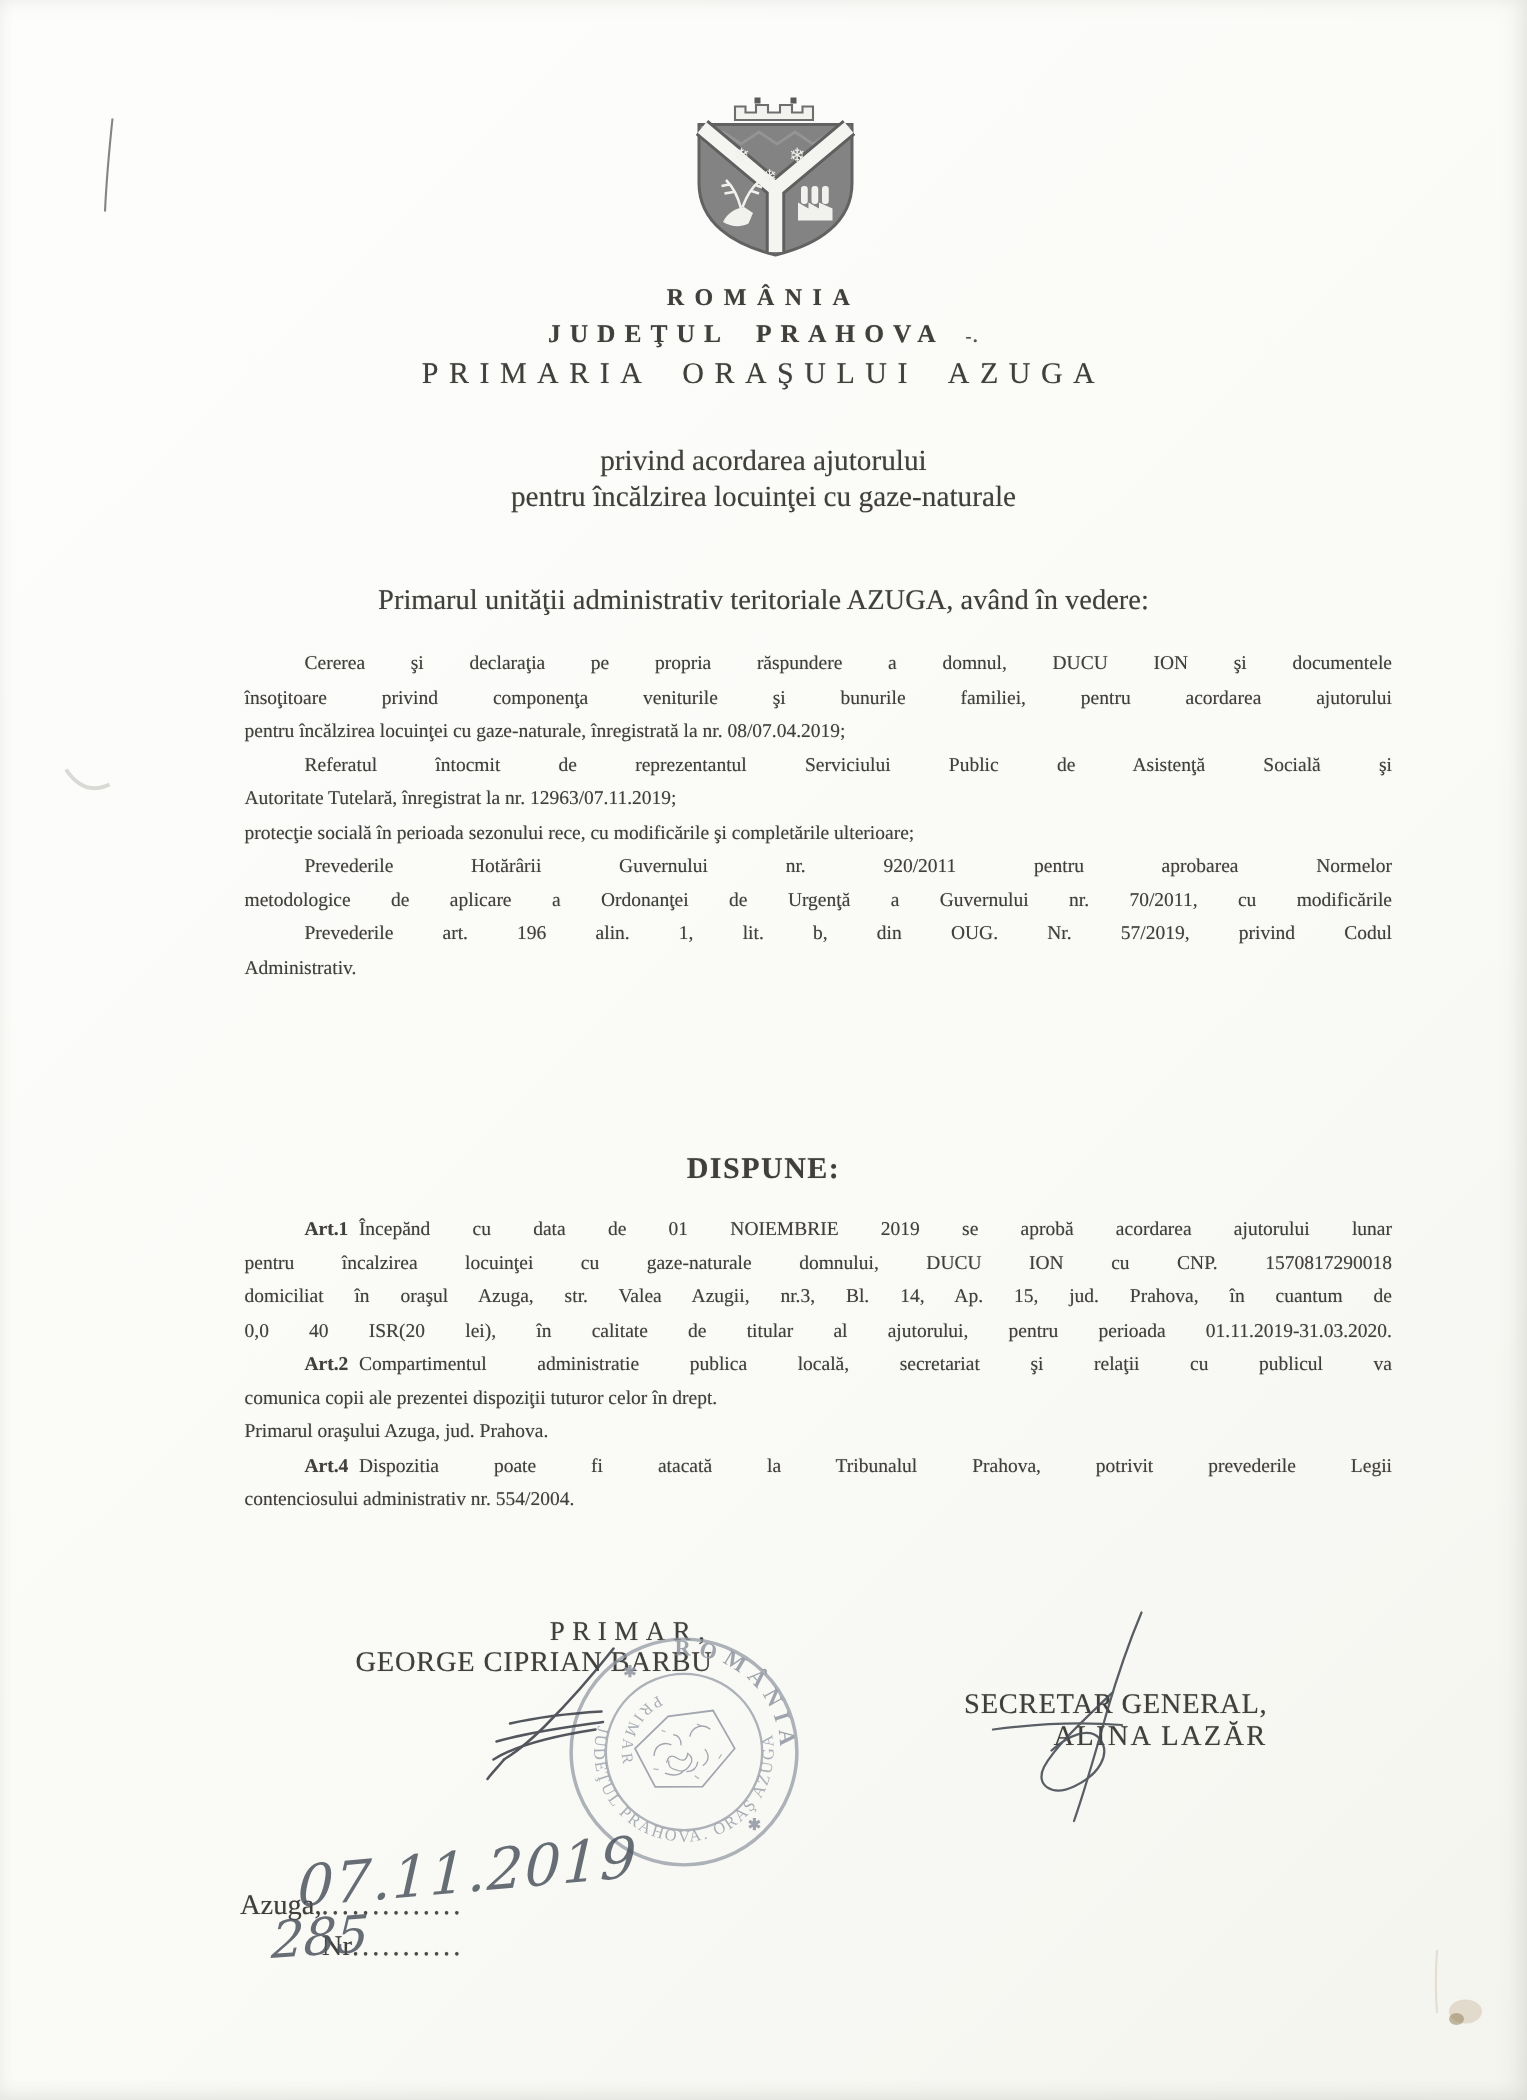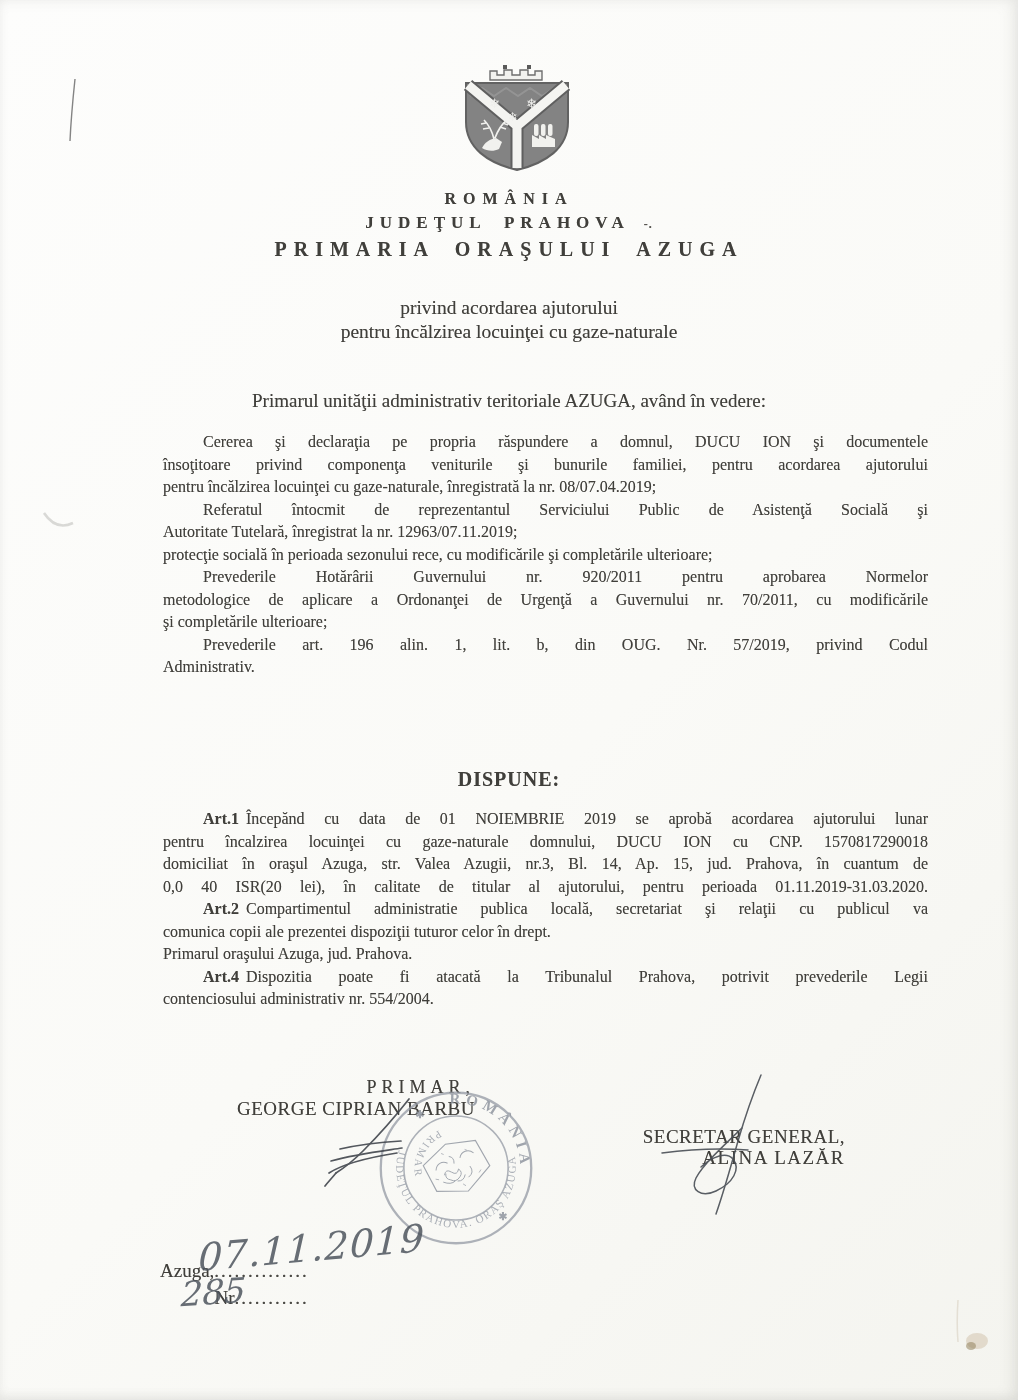--- a/index.html
+++ b/index.html
@@ -18,7 +18,7 @@
   .hdr-country{top:190px;font-weight:bold;font-size:16px;letter-spacing:7px;}
   .hdr-county{top:213px;font-weight:bold;font-size:17px;letter-spacing:6px;word-spacing:8px;}
   .hdr-county .mark{font-size:12px;letter-spacing:1px;margin-left:14px;color:#55534e;}
-  .hdr-city{top:238px;font-weight:bold;font-size:20px;letter-spacing:7px;word-spacing:9px;text-align:center;}
+  .hdr-city{top:238px;font-weight:normal;font-size:20px;letter-spacing:7px;word-spacing:9px;text-align:center;}
   
   .title{top:296px;line-height:24px;font-size:19.5px;}
   .title .t1{font-weight:bold;font-size:20px;letter-spacing:1px;}

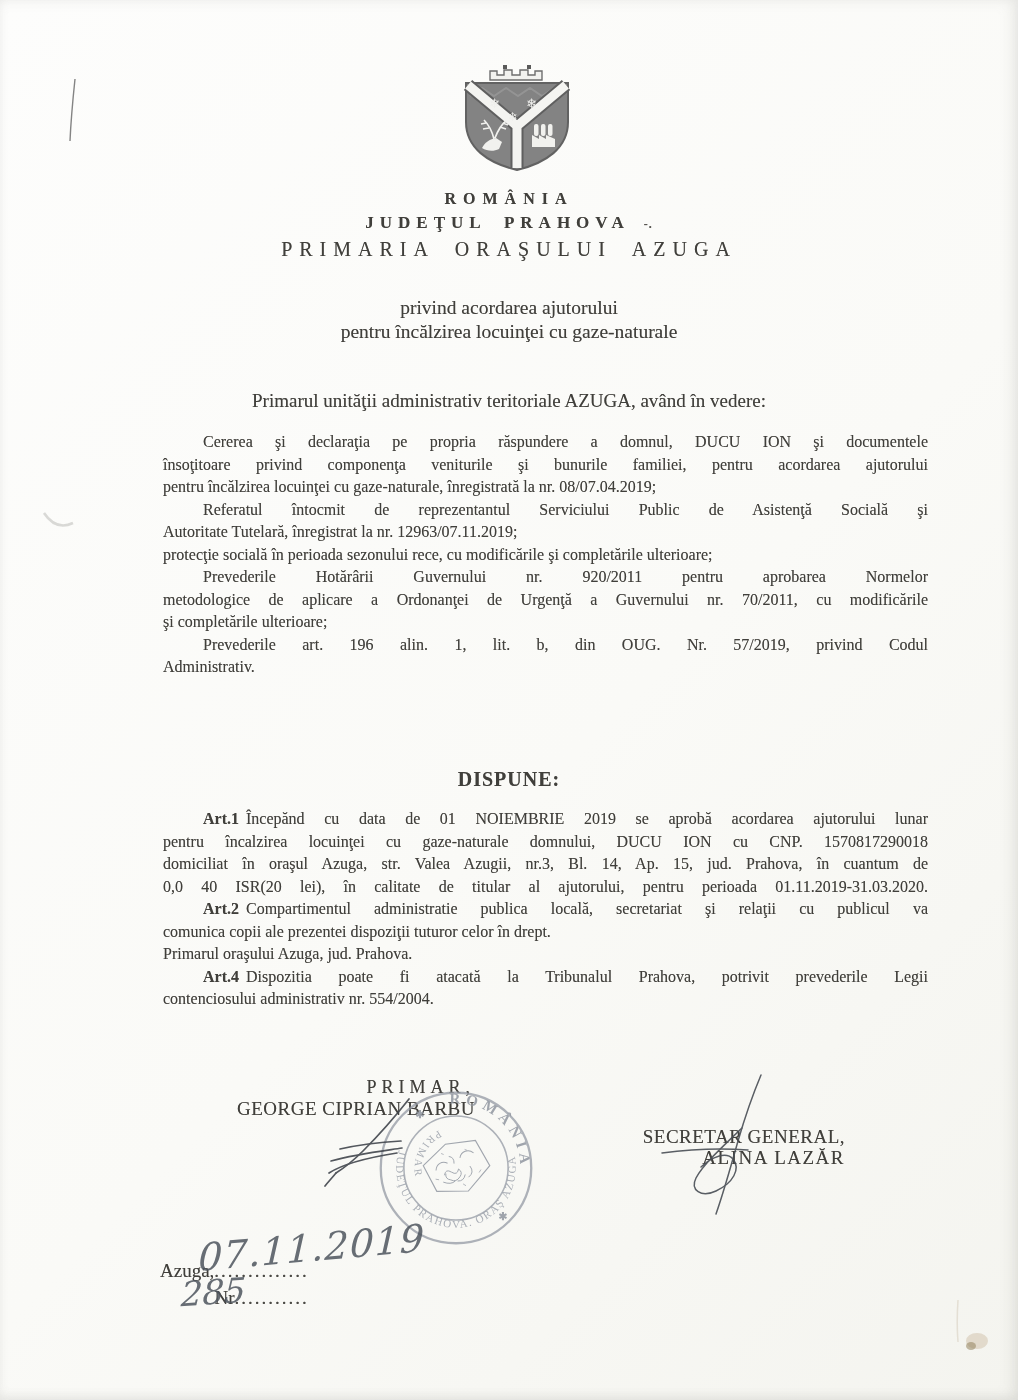--- a/index.html
+++ b/index.html
@@ -25,7 +25,7 @@
   
   .intro{top:390px;font-size:19px;text-align:center;}
   
-  .block{position:absolute;left:163px;width:765px;font-size:16px;line-height:22.5px;}
+  .block{position:absolute;left:163px;width:765px;font-size:13px;line-height:22.5px;}
   .paras{top:431px;}
   .arts{top:808px;}
   .jline{text-align:justify;min-height:22.5px;}

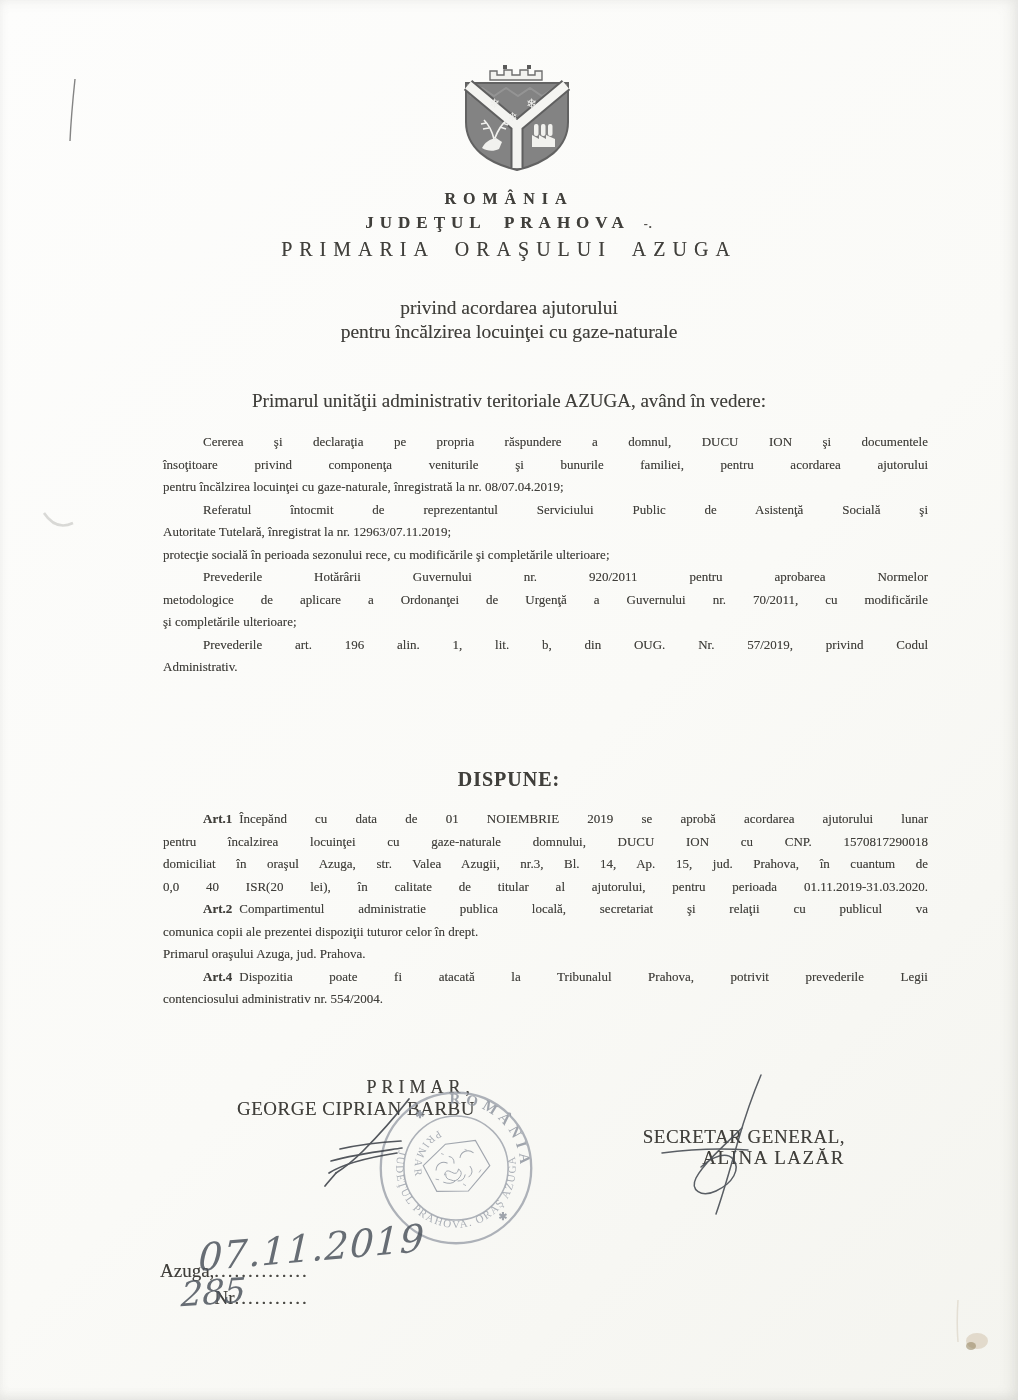--- a/index.html
+++ b/index.html
@@ -104,7 +104,6 @@
     <div class="jline">protecţie socială în perioada sezonului rece, cu modificările şi completările ulterioare;</div>
     <div class="jline jfull indent">Prevederile Hotărârii Guvernului nr. 920/2011 pentru aprobarea Normelor</div>
     <div class="jline jfull">metodologice de aplicare a Ordonanţei de Urgenţă a Guvernului nr. 70/2011, cu modificările</div>
-    <div class="jline">şi completările ulterioare;</div>
     <div class="jline jfull indent">Prevederile art. 196 alin. 1, lit. b, din OUG. Nr. 57/2019, privind Codul</div>
     <div class="jline">Administrativ.</div>
   </section>

